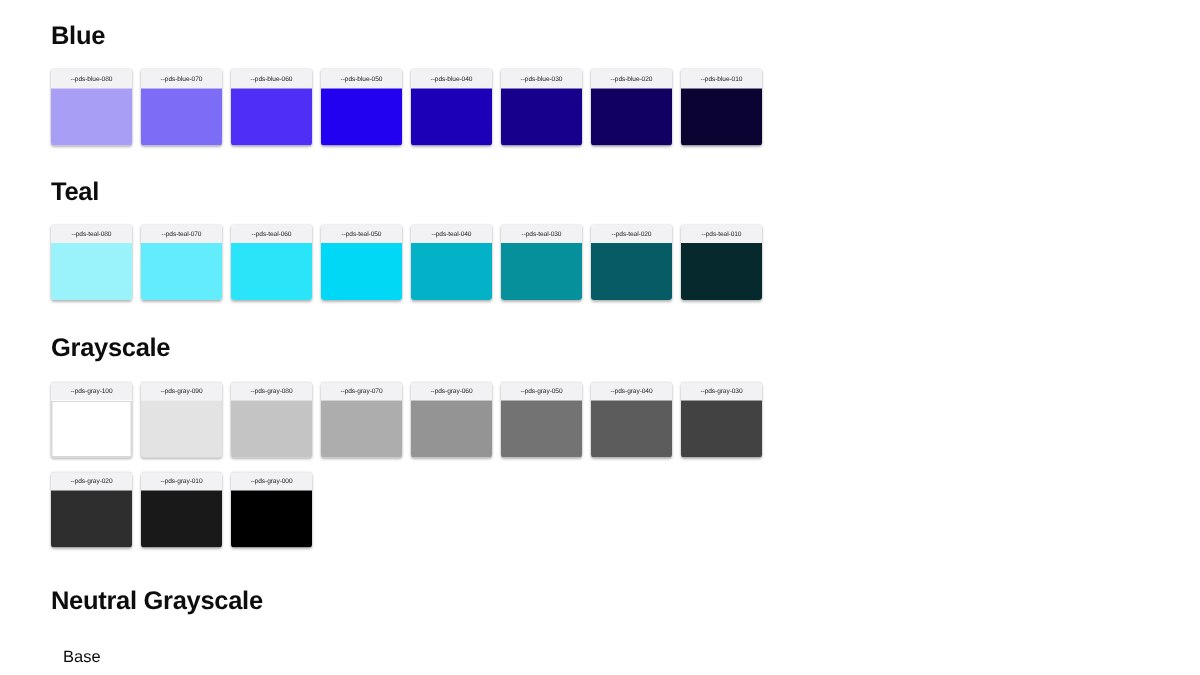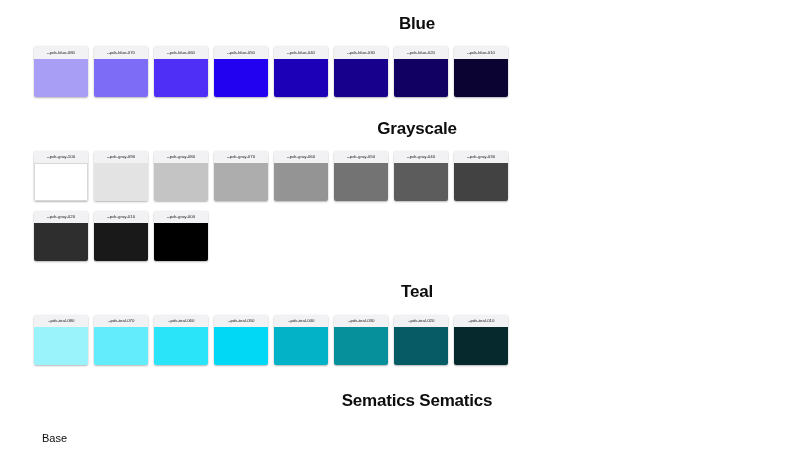--- a/index.html
+++ b/index.html
@@ -25,7 +25,6 @@
     color: #0d0d0d;
     margin: 0;
     line-height: 1.2;
-    text-align: center;
   }
   .section {
     margin-bottom: 0;

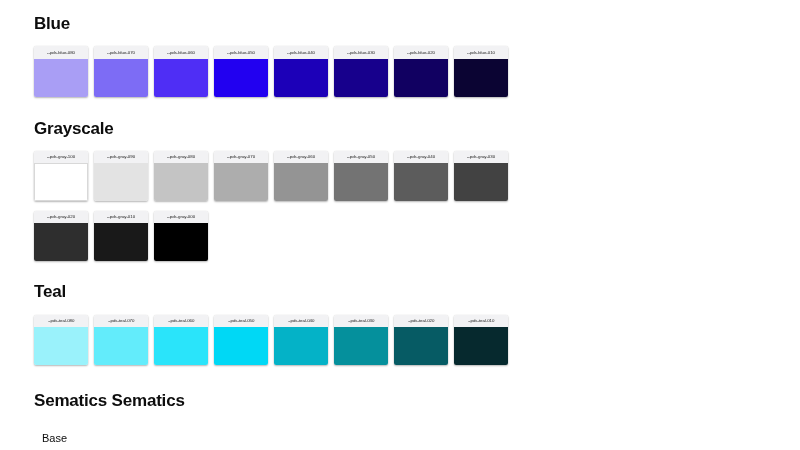--- a/index.html
+++ b/index.html
@@ -126,6 +126,44 @@
     </div>
   </div>
 
+  <div class="section sec-teal">
+    <h2 class="section-title">Teal</h2>
+    <div class="swatch-row">
+      <div class="swatch-card">
+        <span class="swatch-label">--pds-teal-080</span>
+        <span class="swatch-chip" style="background:#9af2fb"></span>
+      </div>
+      <div class="swatch-card">
+        <span class="swatch-label">--pds-teal-070</span>
+        <span class="swatch-chip" style="background:#63ecfb"></span>
+      </div>
+      <div class="swatch-card">
+        <span class="swatch-label">--pds-teal-060</span>
+        <span class="swatch-chip" style="background:#2ae4fa"></span>
+      </div>
+      <div class="swatch-card">
+        <span class="swatch-label">--pds-teal-050</span>
+        <span class="swatch-chip" style="background:#00d8f5"></span>
+      </div>
+      <div class="swatch-card">
+        <span class="swatch-label">--pds-teal-040</span>
+        <span class="swatch-chip" style="background:#04b2c7"></span>
+      </div>
+      <div class="swatch-card">
+        <span class="swatch-label">--pds-teal-030</span>
+        <span class="swatch-chip" style="background:#05909c"></span>
+      </div>
+      <div class="swatch-card">
+        <span class="swatch-label">--pds-teal-020</span>
+        <span class="swatch-chip" style="background:#065b64"></span>
+      </div>
+      <div class="swatch-card">
+        <span class="swatch-label">--pds-teal-010</span>
+        <span class="swatch-chip" style="background:#06292e"></span>
+      </div>
+    </div>
+  </div>
+
   <div class="section sec-gray">
     <h2 class="section-title">Grayscale</h2>
     <div class="swatch-row">
@@ -174,44 +212,6 @@
       <div class="swatch-card">
         <span class="swatch-label">--pds-gray-000</span>
         <span class="swatch-chip" style="background:#000000"></span>
-      </div>
-    </div>
-  </div>
-
-  <div class="section sec-teal">
-    <h2 class="section-title">Teal</h2>
-    <div class="swatch-row">
-      <div class="swatch-card">
-        <span class="swatch-label">--pds-teal-080</span>
-        <span class="swatch-chip" style="background:#9af2fb"></span>
-      </div>
-      <div class="swatch-card">
-        <span class="swatch-label">--pds-teal-070</span>
-        <span class="swatch-chip" style="background:#63ecfb"></span>
-      </div>
-      <div class="swatch-card">
-        <span class="swatch-label">--pds-teal-060</span>
-        <span class="swatch-chip" style="background:#2ae4fa"></span>
-      </div>
-      <div class="swatch-card">
-        <span class="swatch-label">--pds-teal-050</span>
-        <span class="swatch-chip" style="background:#00d8f5"></span>
-      </div>
-      <div class="swatch-card">
-        <span class="swatch-label">--pds-teal-040</span>
-        <span class="swatch-chip" style="background:#04b2c7"></span>
-      </div>
-      <div class="swatch-card">
-        <span class="swatch-label">--pds-teal-030</span>
-        <span class="swatch-chip" style="background:#05909c"></span>
-      </div>
-      <div class="swatch-card">
-        <span class="swatch-label">--pds-teal-020</span>
-        <span class="swatch-chip" style="background:#065b64"></span>
-      </div>
-      <div class="swatch-card">
-        <span class="swatch-label">--pds-teal-010</span>
-        <span class="swatch-chip" style="background:#06292e"></span>
       </div>
     </div>
   </div>

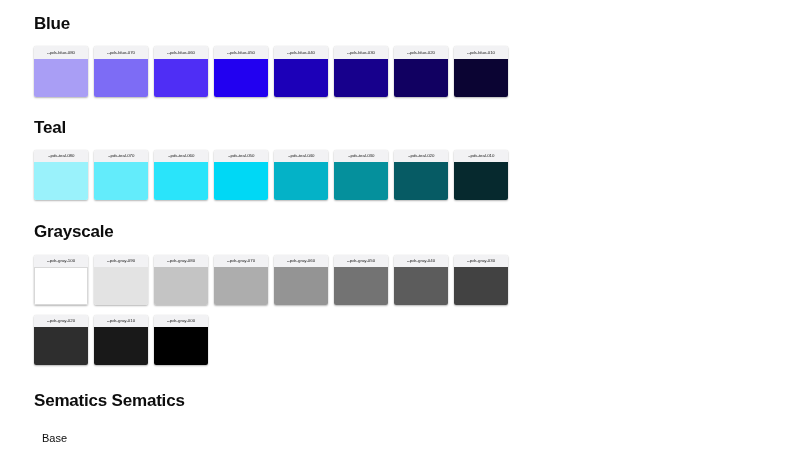--- a/index.html
+++ b/index.html
@@ -217,7 +217,7 @@
   </div>
 
   <div class="section sec-neutral">
-    <h2 class="section-title">Sematics Sematics</h2>
+    <h2 class="section-title">Neutral Grayscale</h2>
     <div class="neutral-sub-wrap">
       <h3 class="sub-title">Base</h3>
     </div>

